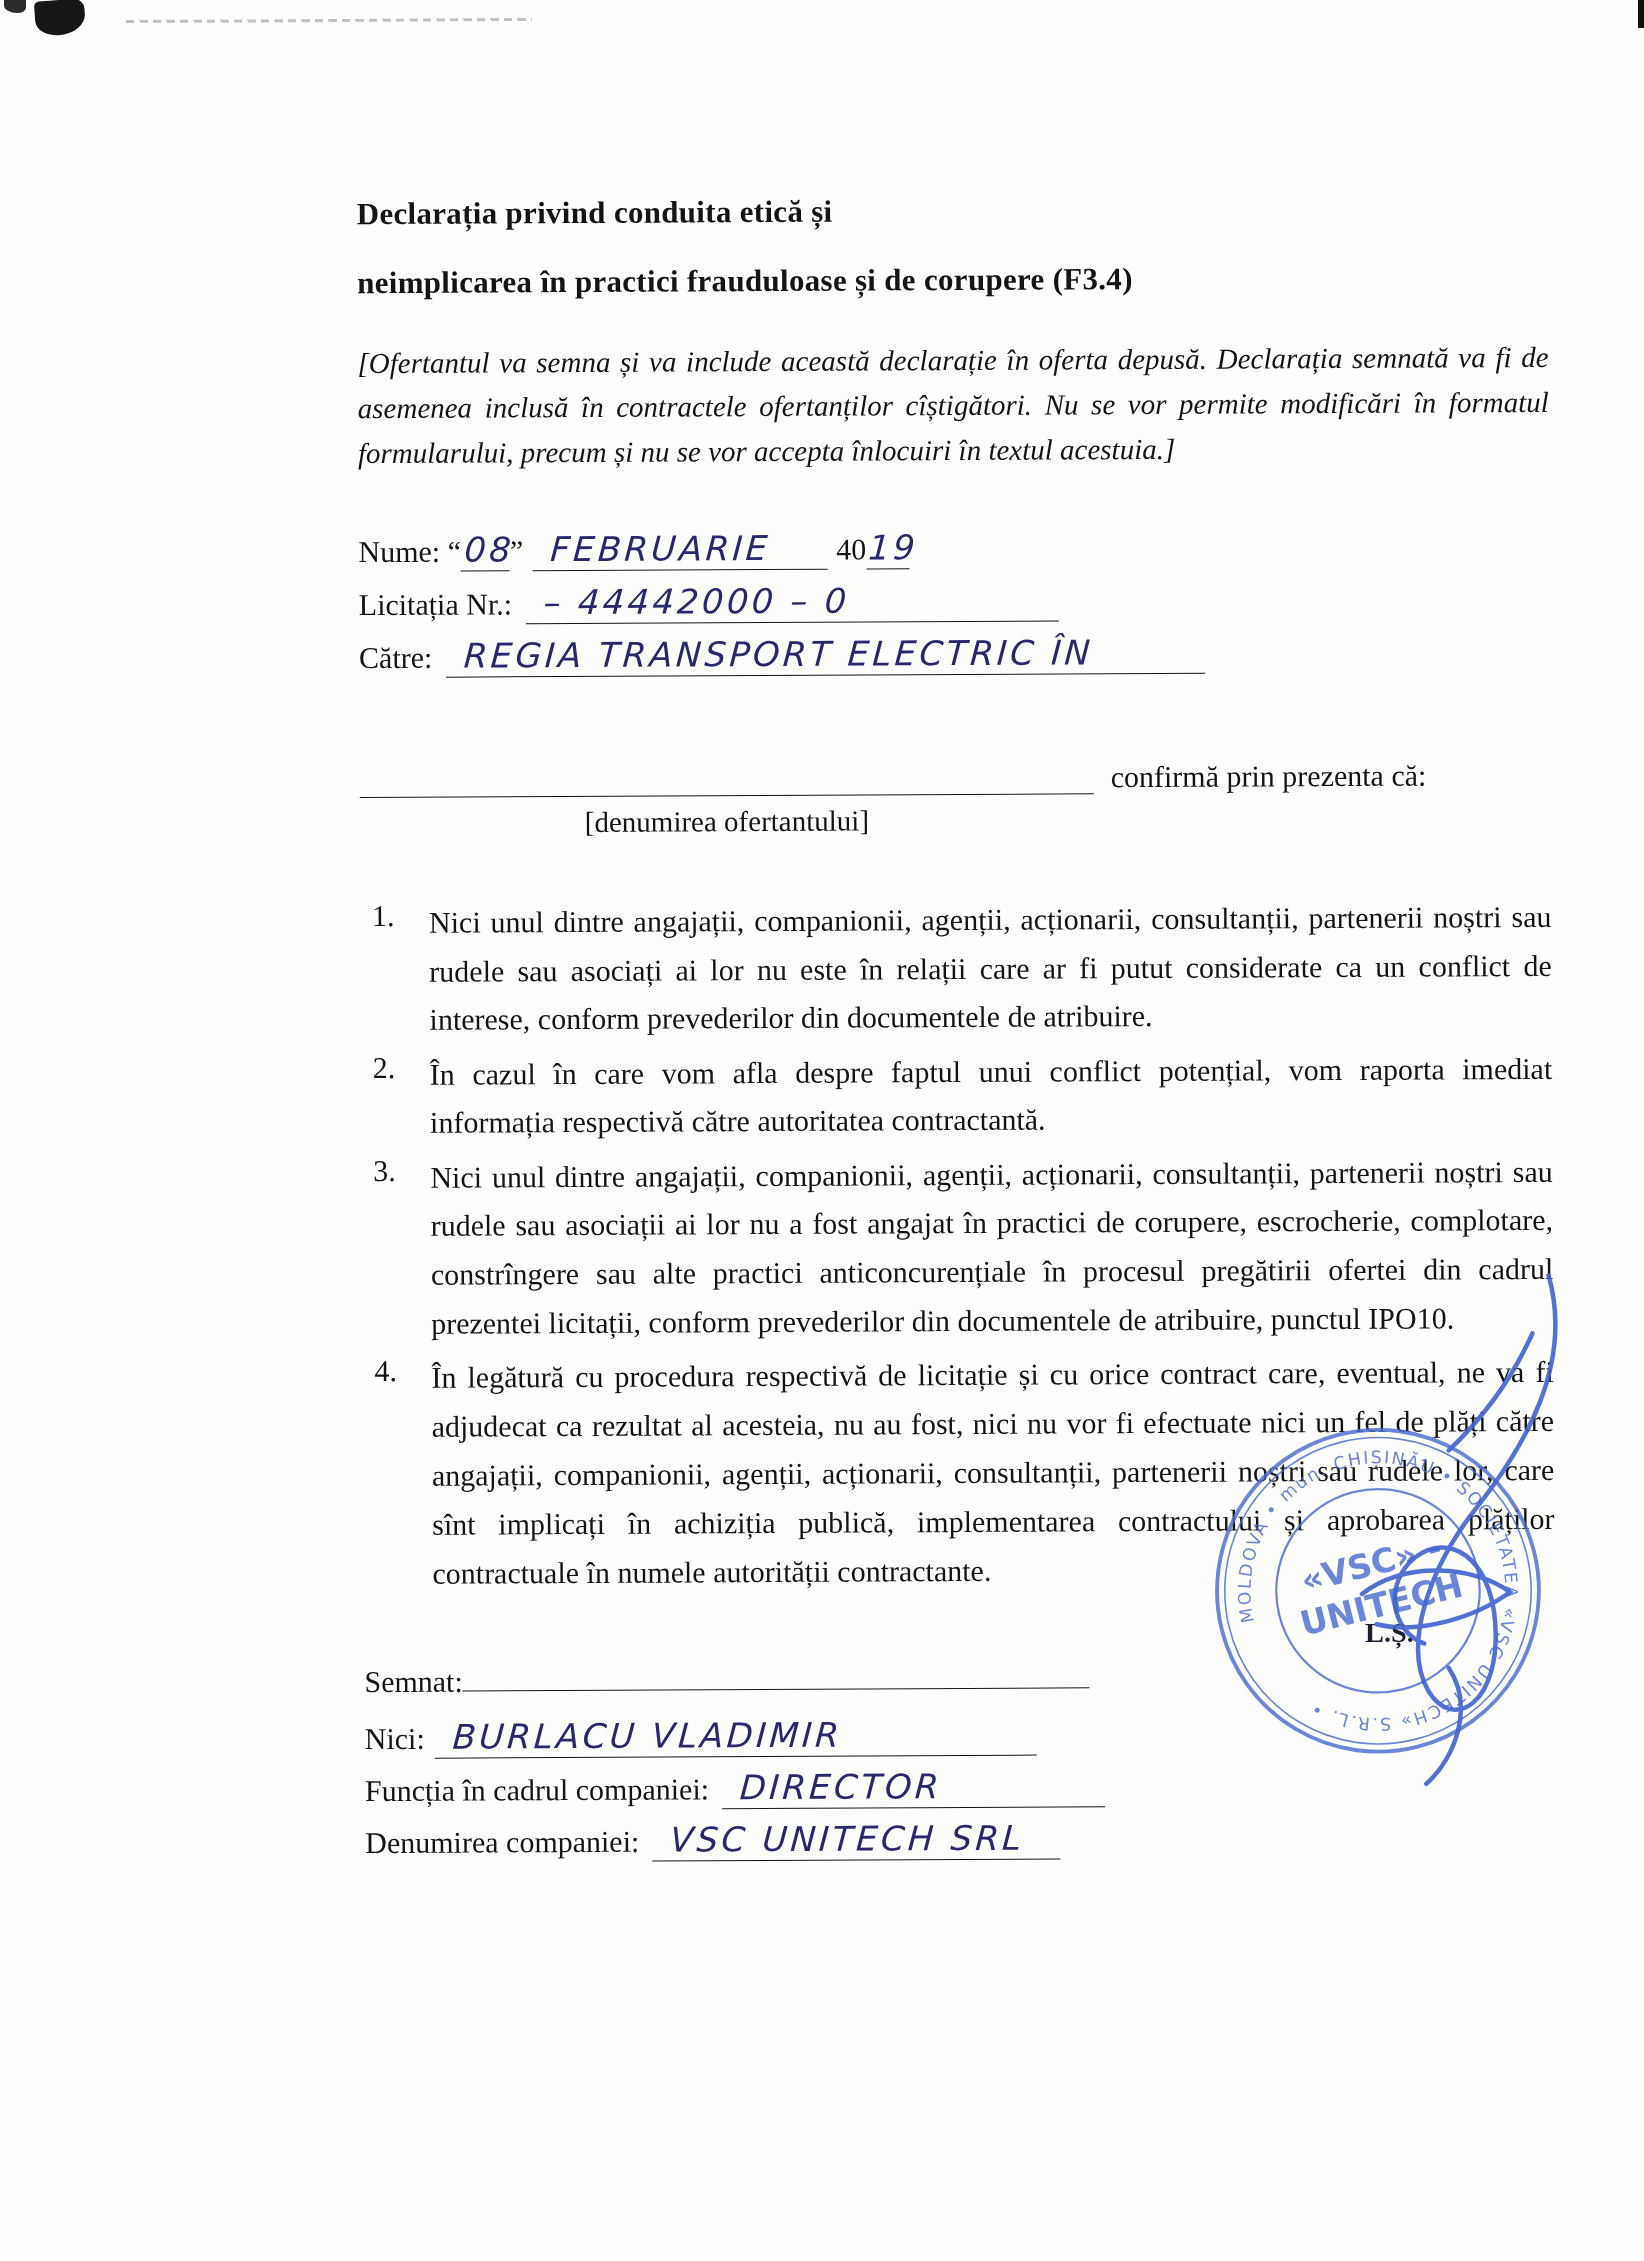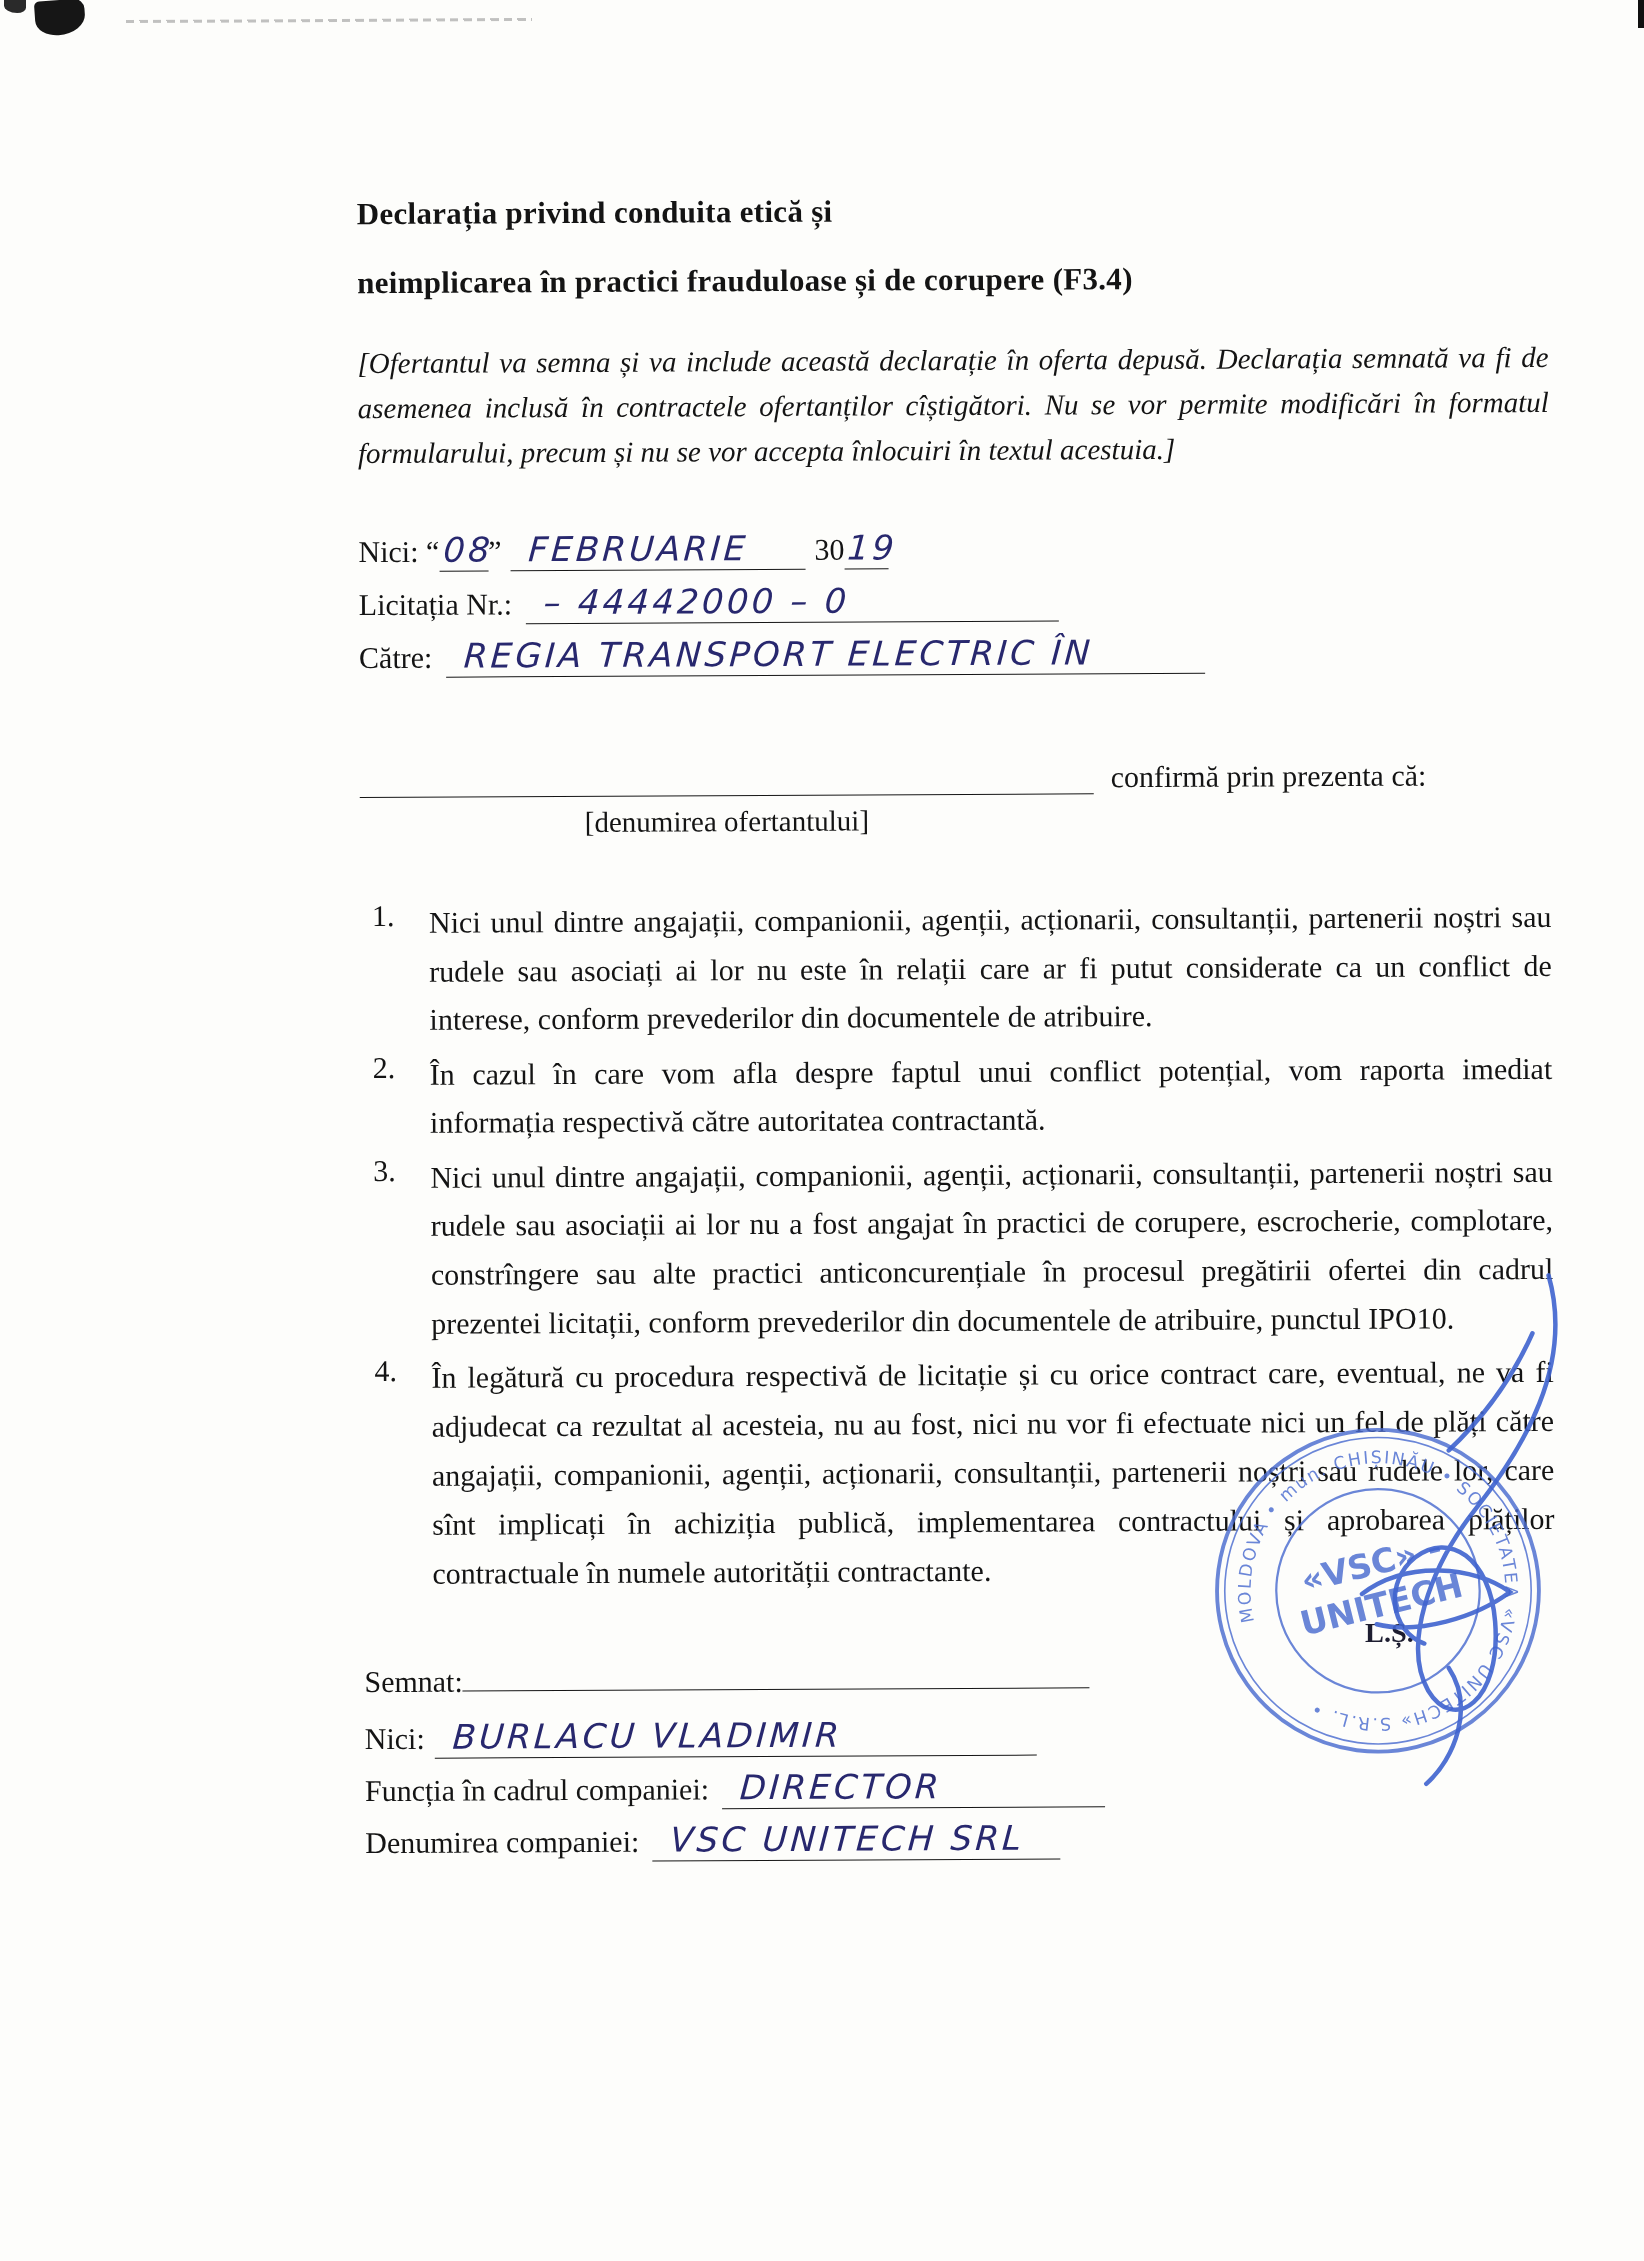--- a/index.html
+++ b/index.html
@@ -88,7 +88,7 @@
 
     <div class="fields">
       <div class="field-line">
-        <span class="plabel">Nici: “</span>
+        <span class="plabel">Nume: “</span>
           <span class="uline w-day"><span class="hw">08</span></span>
           <span class="plabel">”</span>
           <span class="gap"></span>

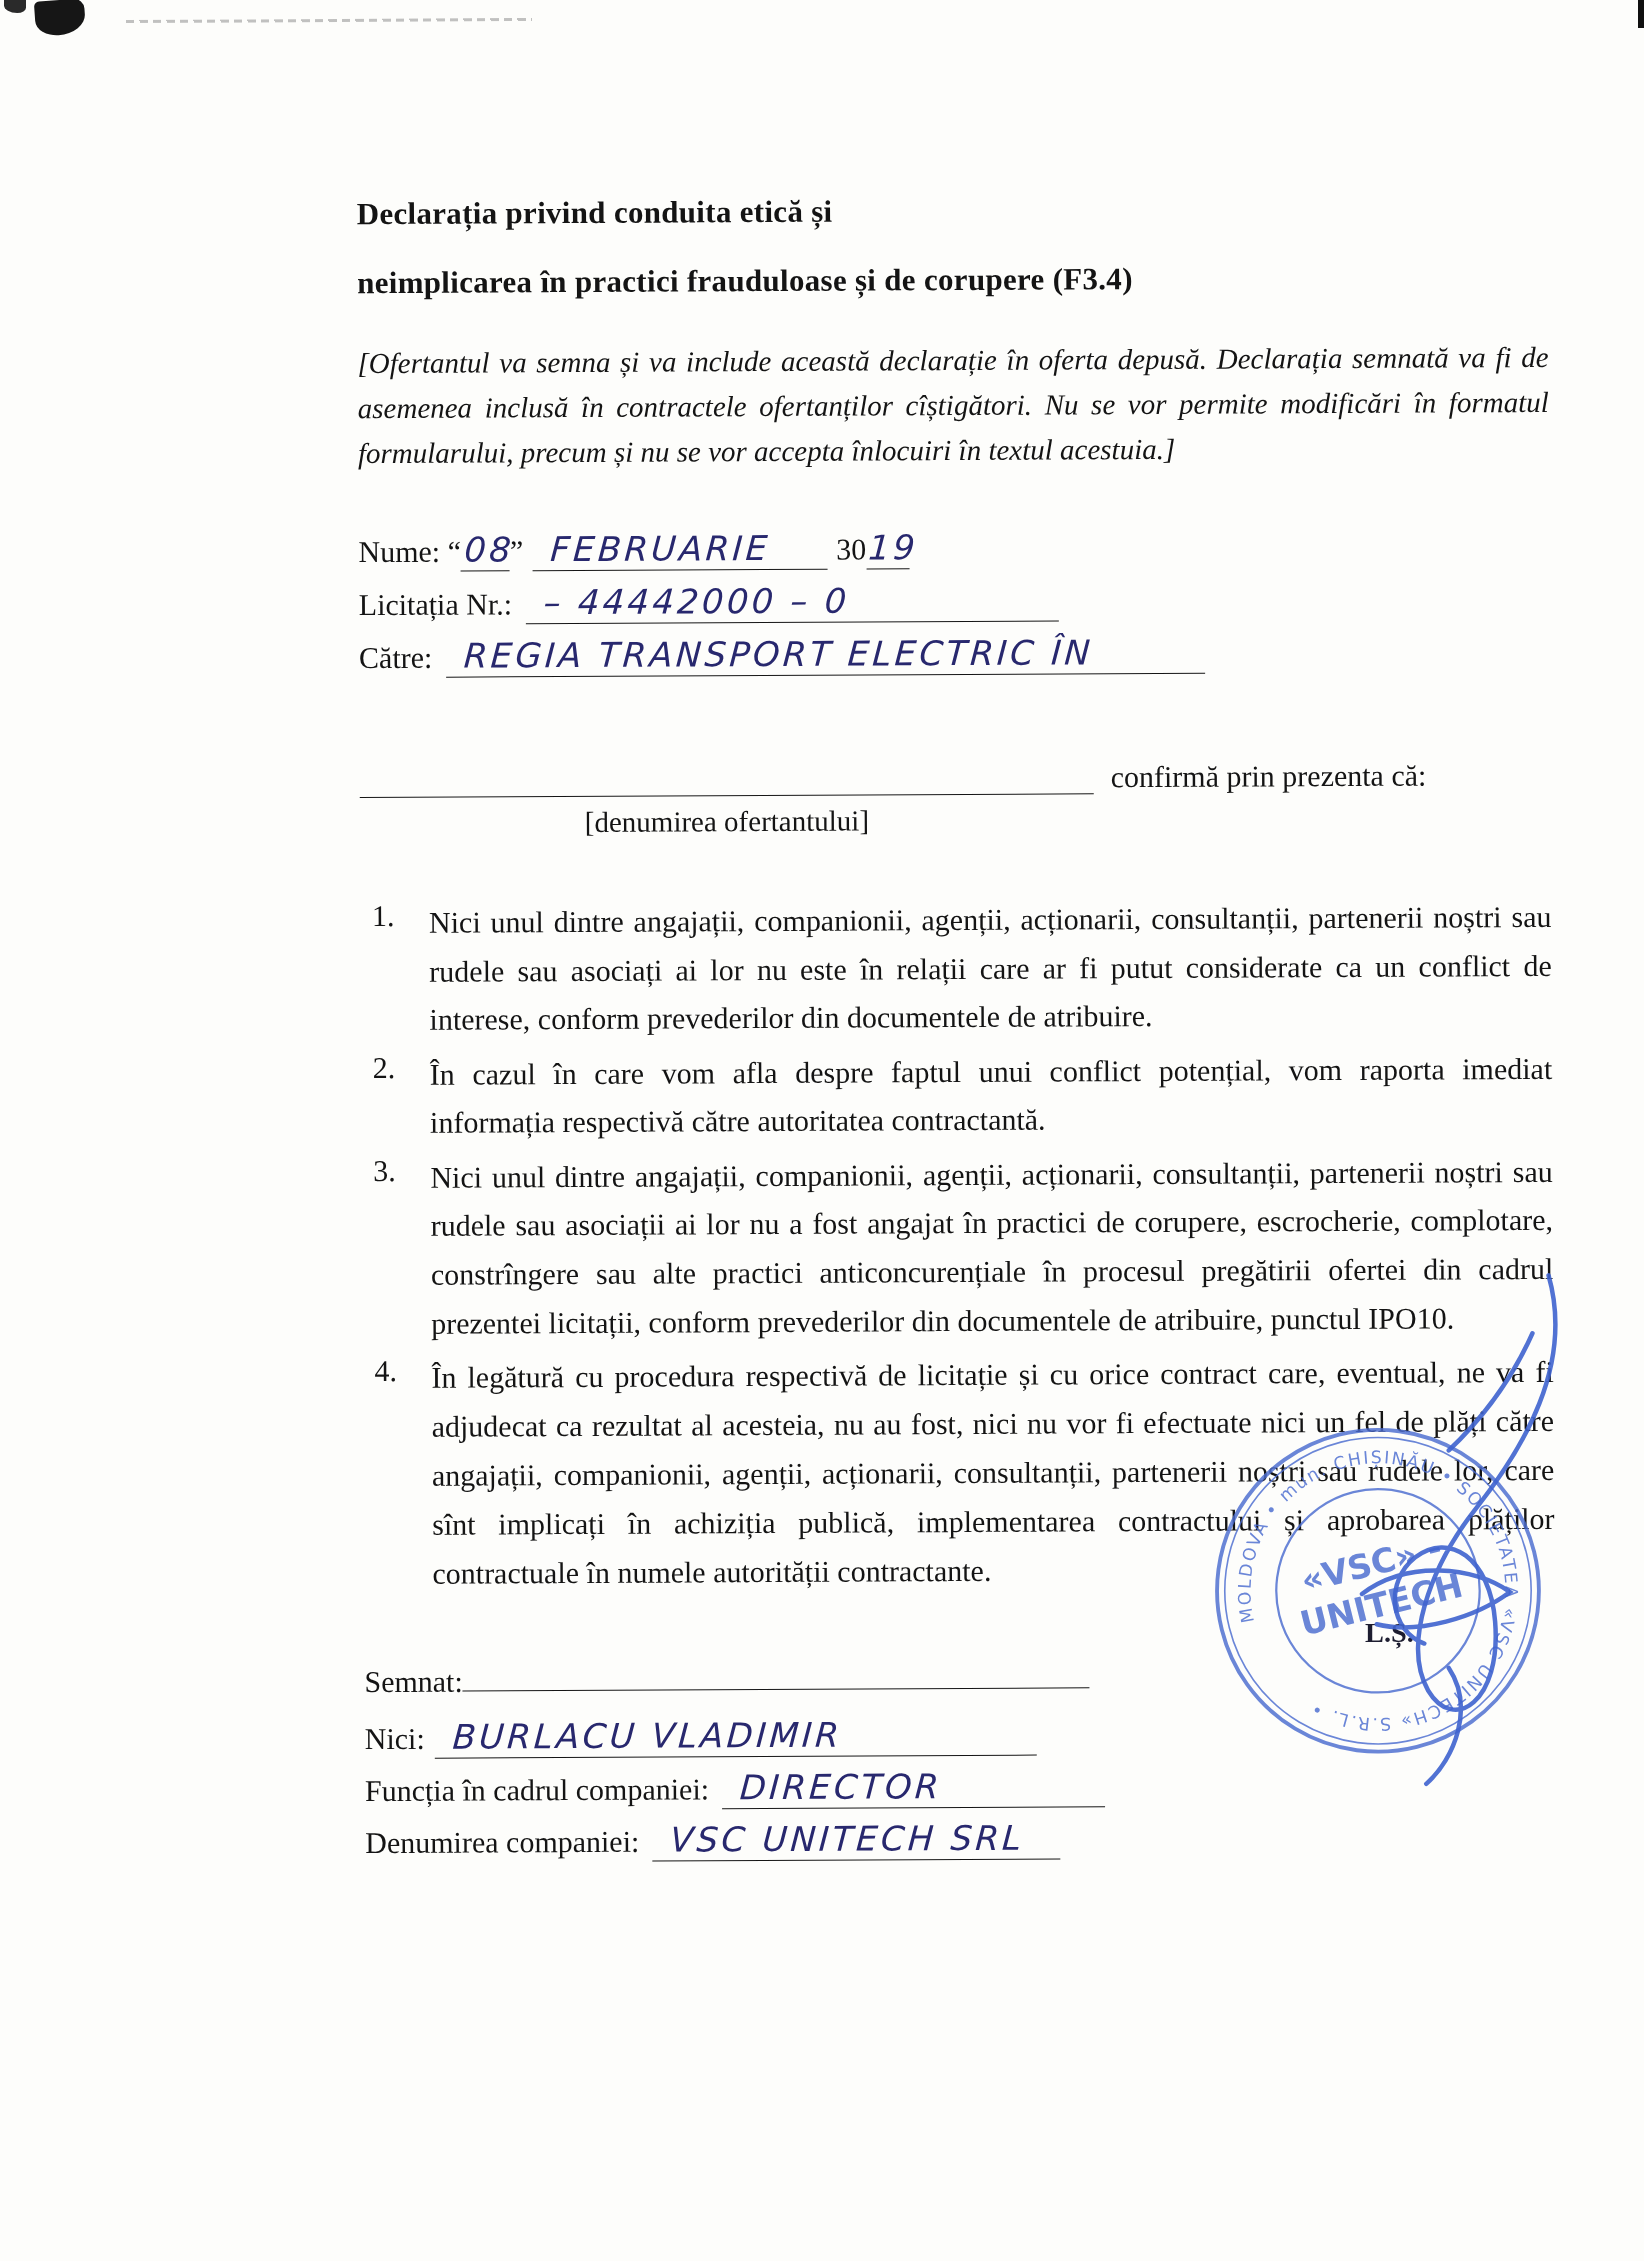--- a/index.html
+++ b/index.html
@@ -94,7 +94,7 @@
           <span class="gap"></span>
           <span class="uline w-month"><span class="hw">FEBRUARIE</span></span>
           <span class="gap"></span>
-          <span class="plabel">30</span>
+          <span class="plabel">40</span>
           <span class="uline w-year"><span class="hw">19</span></span>
       </div>
       <div class="field-line">

